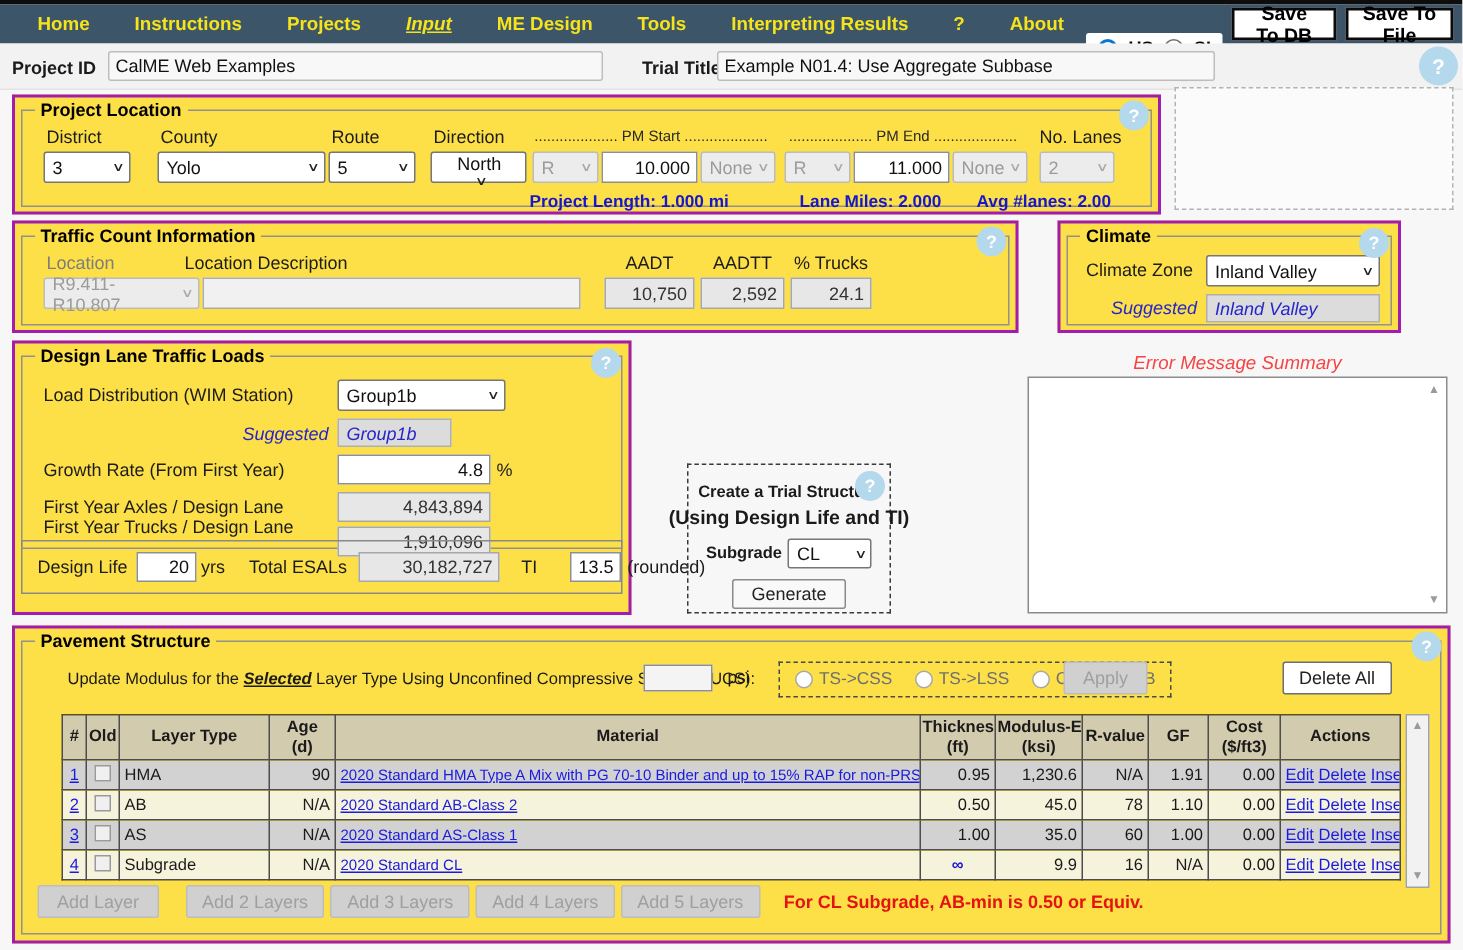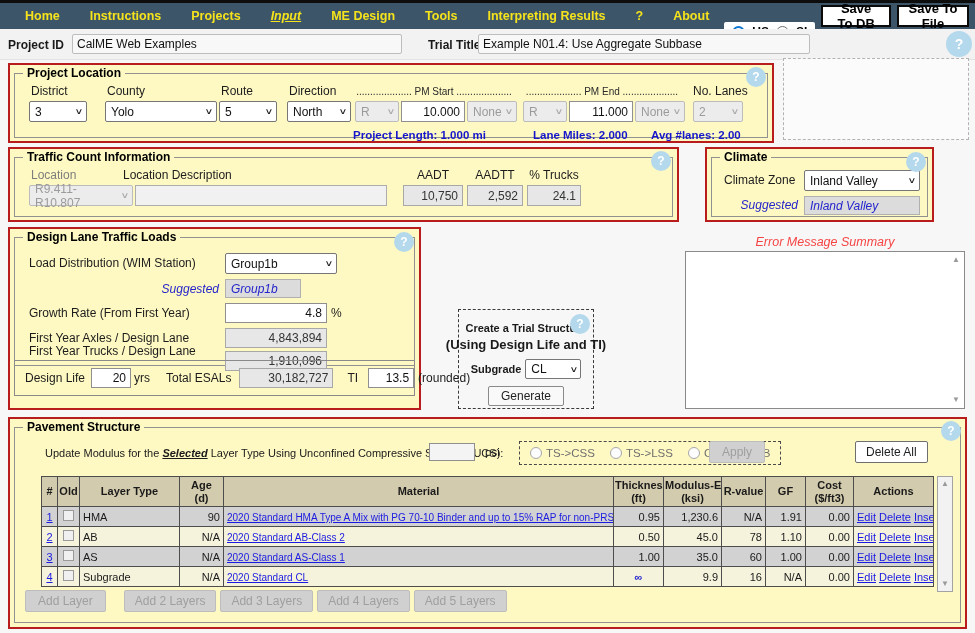--- a/index.html
+++ b/index.html
@@ -38,7 +38,7 @@
   .select.dis { background:#ececec; color:#9b9b9b; border-color:#bcbcbc; cursor:default; }
   .select.dis .chev { color:#a8a8a8; }
 
-  .panel { background:#fef9c3; border:2px solid #b91c1c;padding-left:34px; }
+  .panel { background:#fde047; border:2px solid #a21caf;padding-left:34px; }
   fieldset.grp { position:absolute; border:1px solid #919191; margin:0; padding:0; background:transparent; }
   fieldset.grp legend { font-weight:bold; font-size:12px; margin-left:8px; padding:0 4px; color:#000; }
   .lbl { font-size:12px; color:#1c1c1c; white-space:nowrap; }

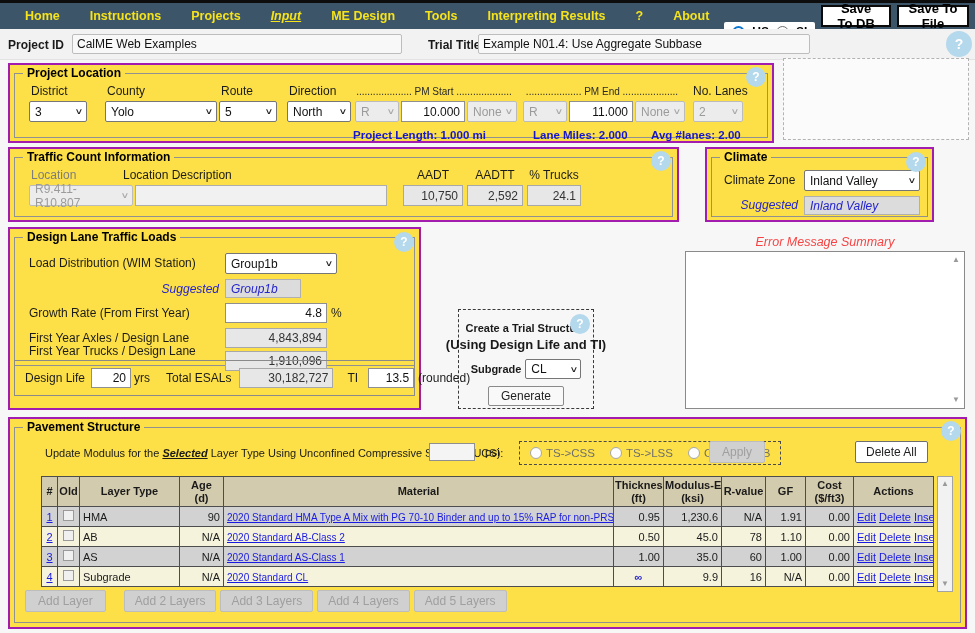--- a/index.html
+++ b/index.html
@@ -135,7 +135,7 @@
       <span>5</span>
       <span class="chev">∨</span>
     </div>
-    <div class="select abs" style="left:272px;top:21px;width:64px;">
+    <div class="select abs" style="left:272px;top:21px;width:64px;flex-direction:column;">
       <span>North</span>
       <span class="chev">∨</span>
     </div>

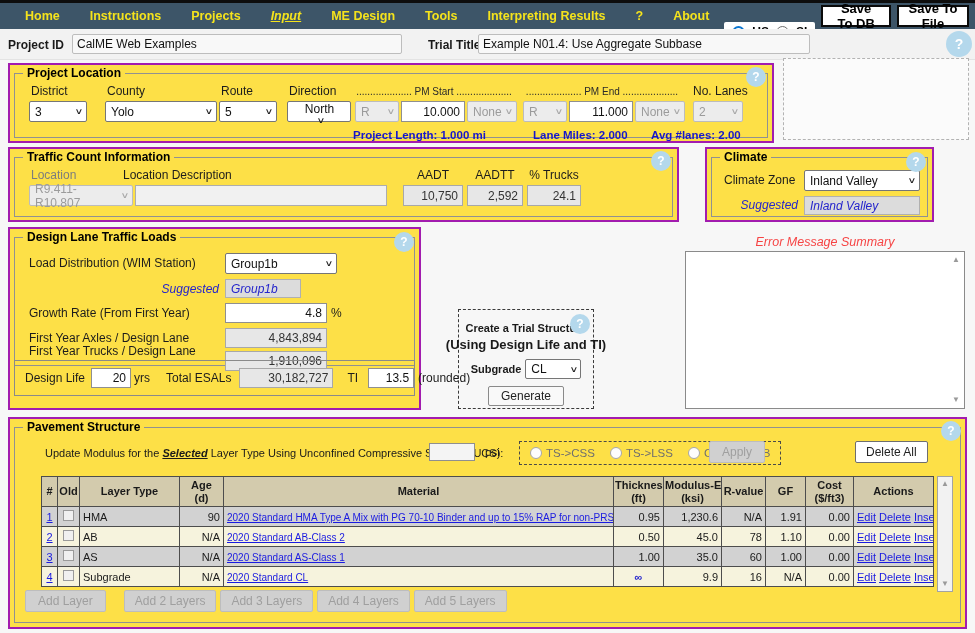--- a/index.html
+++ b/index.html
@@ -233,7 +233,7 @@
     <span class="lbl" style="margin-left:16px;">Total ESALs</span>
     <input class="tb num ro" style="width: 94px; margin-left: 8px;" readonly="" value="30,182,727">
     <span class="lbl" style="margin-left:14px;">TI</span>
-    <input class="tb num" style="width: 46px; margin-left: 10px;" value="13.5">
+    <input class="tb num" style="width: 34px; margin-left: 22px;" value="13.5">
     <span class="lbl" style="margin-left:4px;">(rounded)</span>
   </div>
 </div>

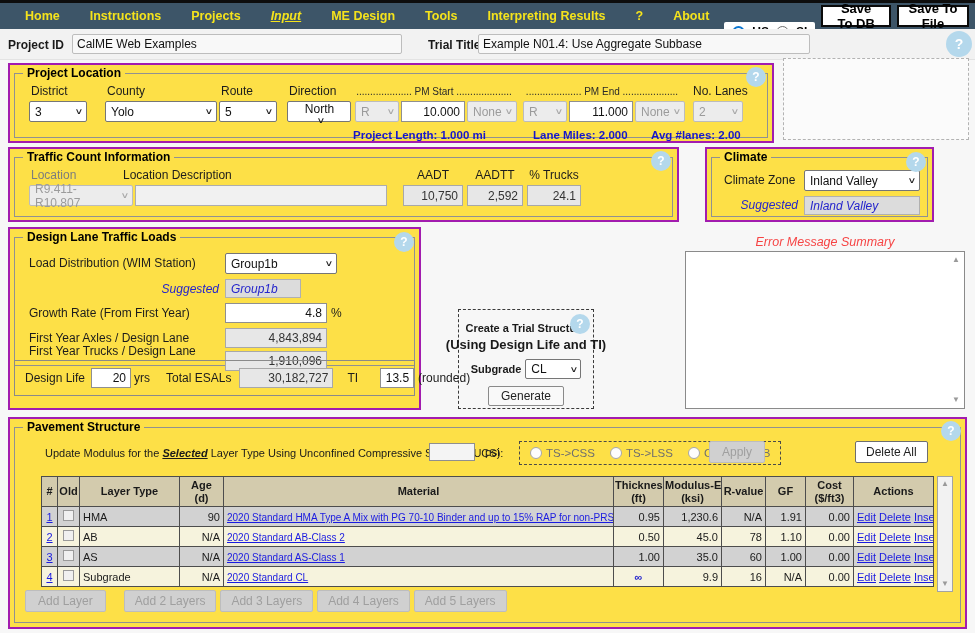--- a/index.html
+++ b/index.html
@@ -407,6 +407,7 @@
       <button class="btn dis" style="padding:3px 10px;">Add 3 Layers</button>
       <button class="btn dis" style="padding:3px 10px;">Add 4 Layers</button>
       <button class="btn dis" style="padding:3px 10px;">Add 5 Layers</button>
+      <span class="rednote" style="margin-left:12px;">For CL Subgrade, AB-min is 0.50 or Equiv.</span>
     </div>
   </fieldset>
   <div class="help abs" style="right:4px;top:2px;">?</div>

